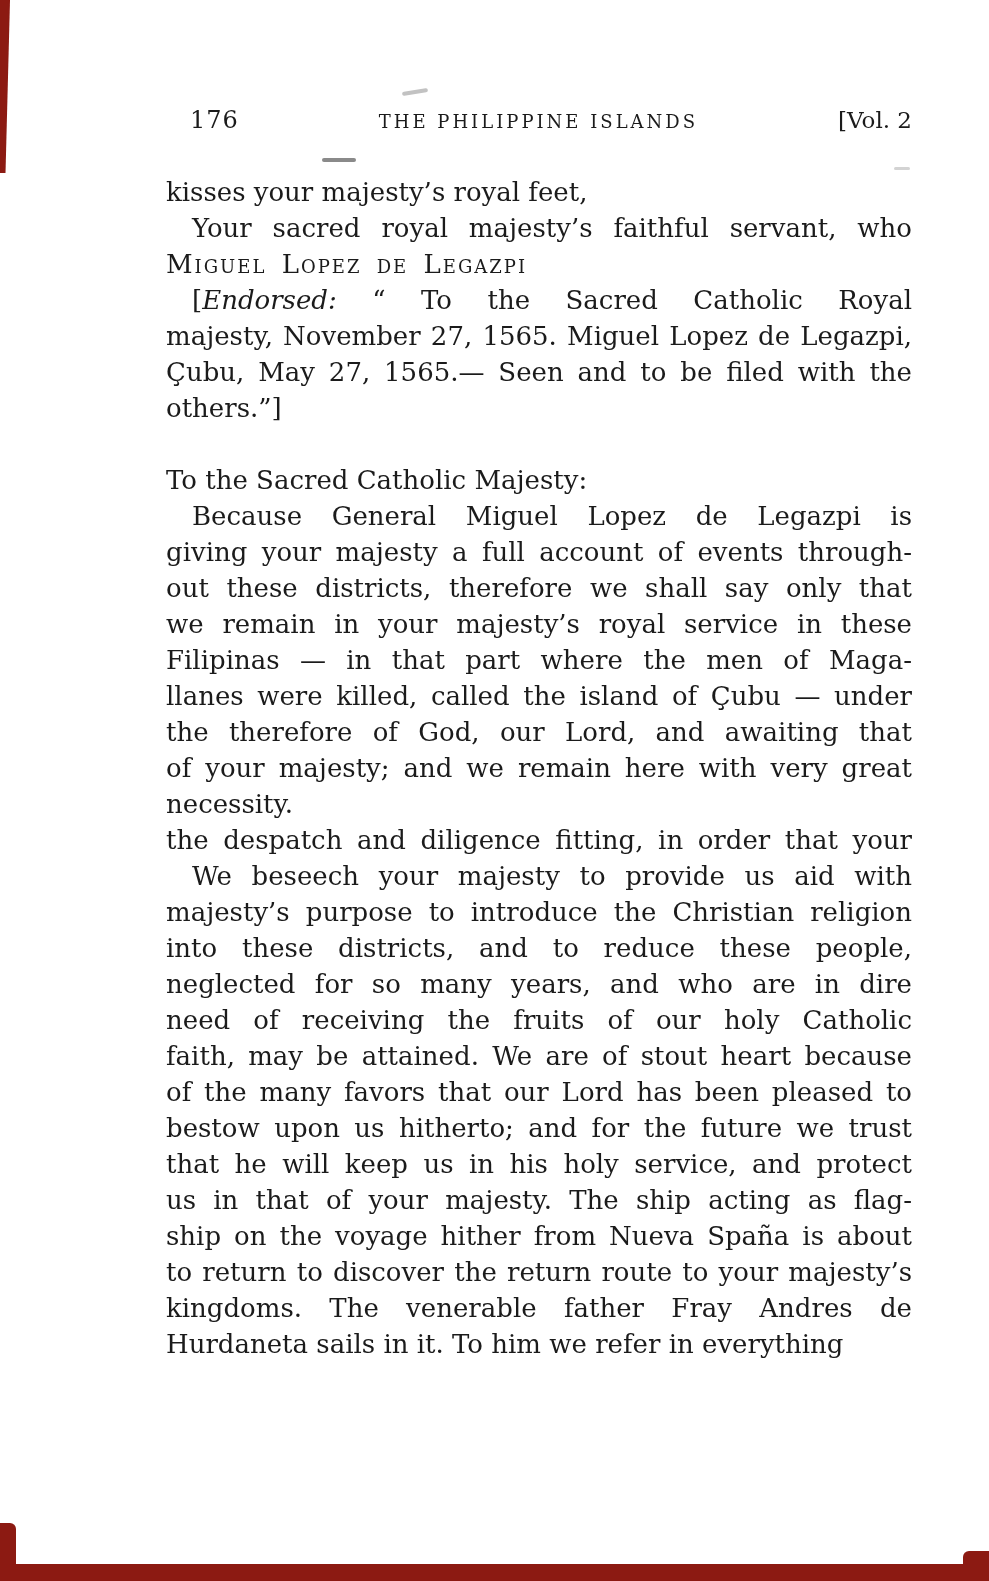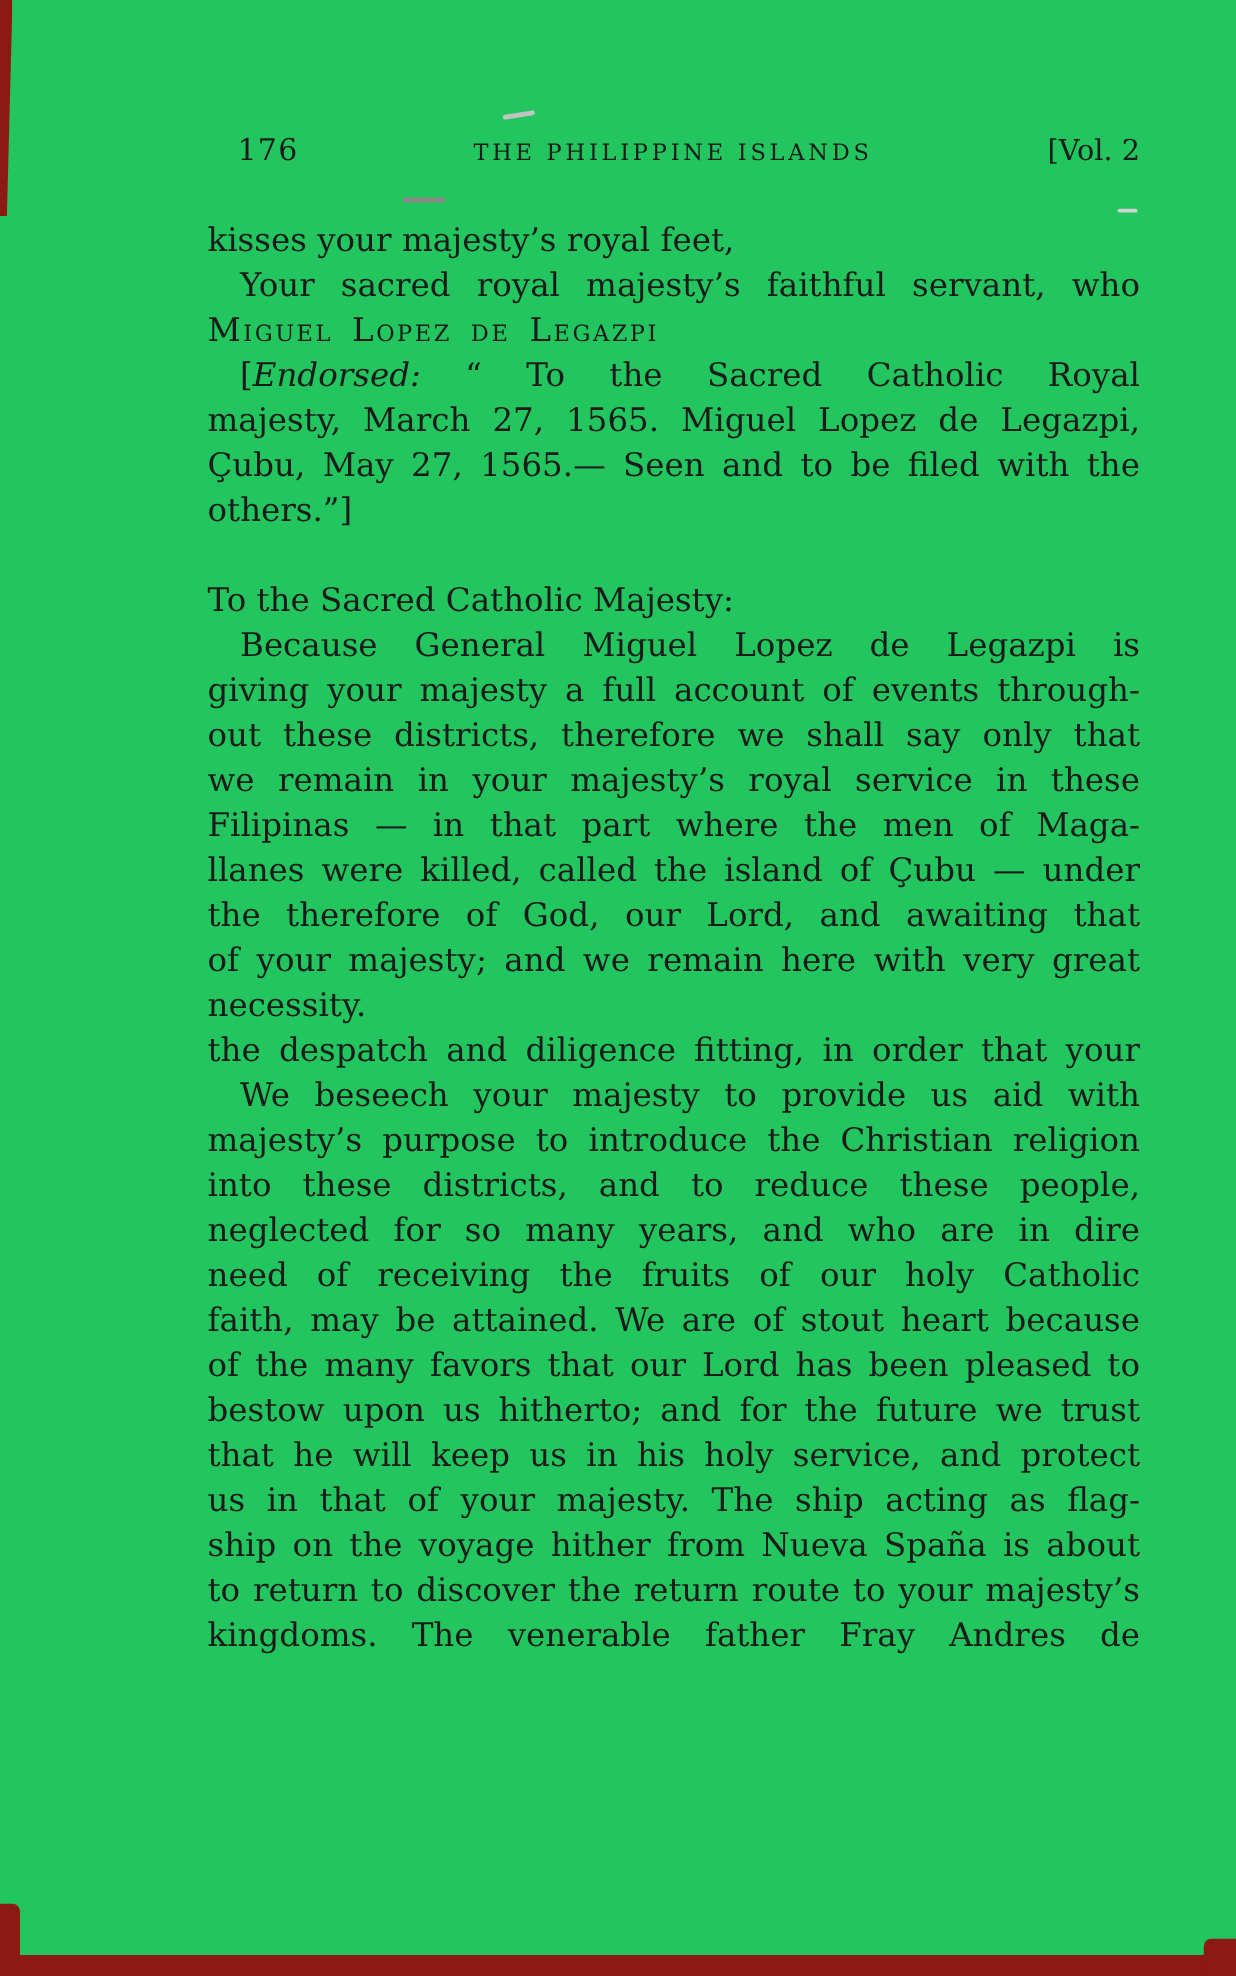--- a/index.html
+++ b/index.html
@@ -6,7 +6,7 @@
   .page{
     position:relative;
     width:989px;height:1581px;
-    background:#22c55e;
+    background:#ffffff;
     overflow:hidden;
     font-family:"DejaVu Serif", serif;
     color:#1b1b1b;

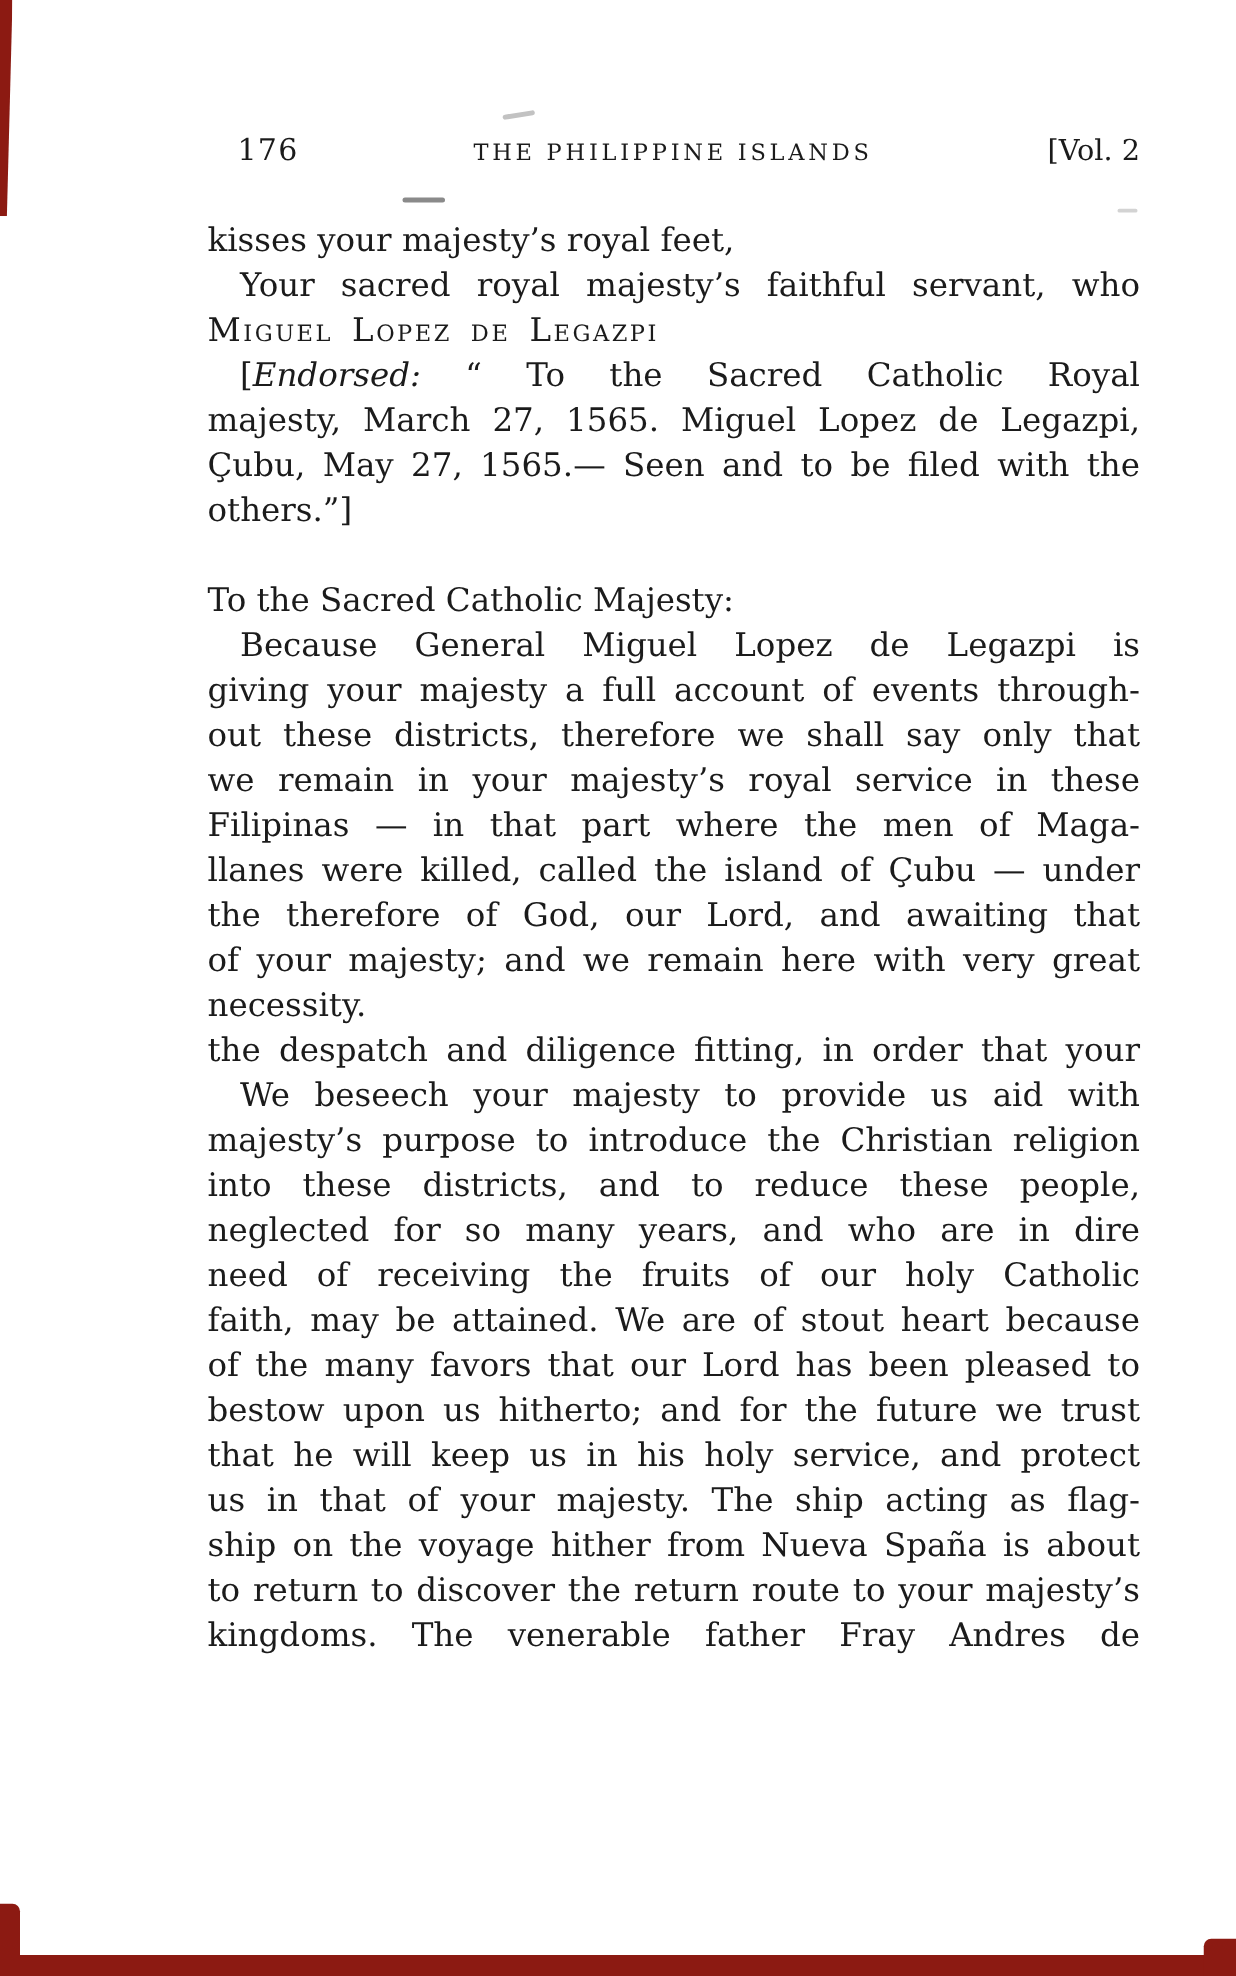--- a/index.html
+++ b/index.html
@@ -82,7 +82,7 @@
 
       <div>
         <div class="ln ind"><span>[</span><span class="it">Endorsed:</span><span> “ To the Sacred Catholic Royal</span></div>
-        <div class="ln">majesty, March 27, 1565.  Miguel Lopez de Legazpi,</div>
+        <div class="ln">majesty, November 27, 1565.  Miguel Lopez de Legazpi,</div>
         <div class="ln">Çubu, May 27, 1565.— Seen and to be filed with the</div>
         <div class="ln left">others.”]</div>
       </div>

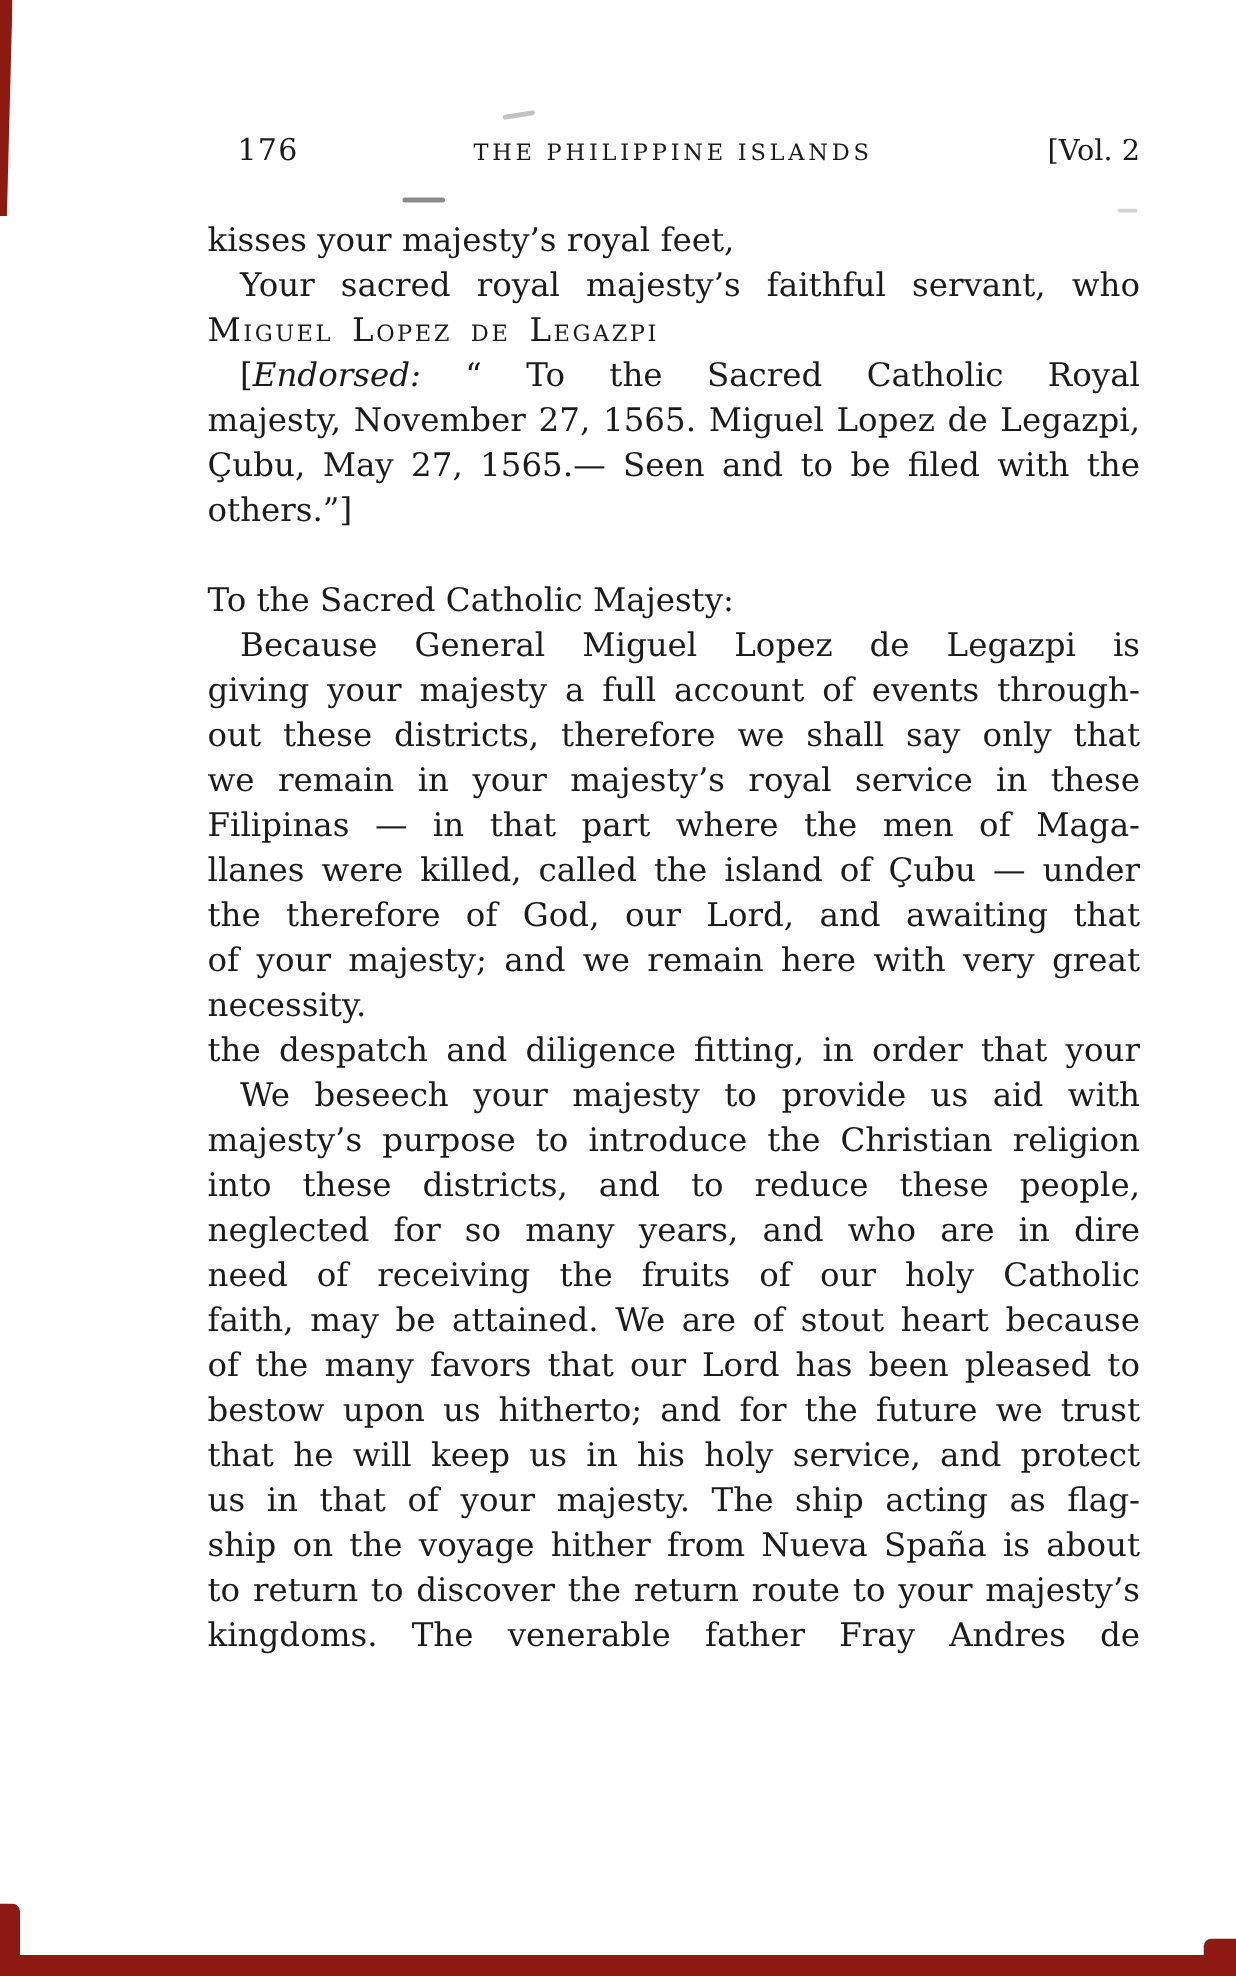--- a/index.html
+++ b/index.html
@@ -118,6 +118,7 @@
         <div class="ln">ship on the voyage hither from Nueva Spaña is about</div>
         <div class="ln">to return to discover the return route to your majesty’s</div>
         <div class="ln">kingdoms.  The venerable father Fray Andres de</div>
+        <div class="ln left">Hurdaneta sails in it.  To him we refer in everything</div>
       </div>
 
     </div>

